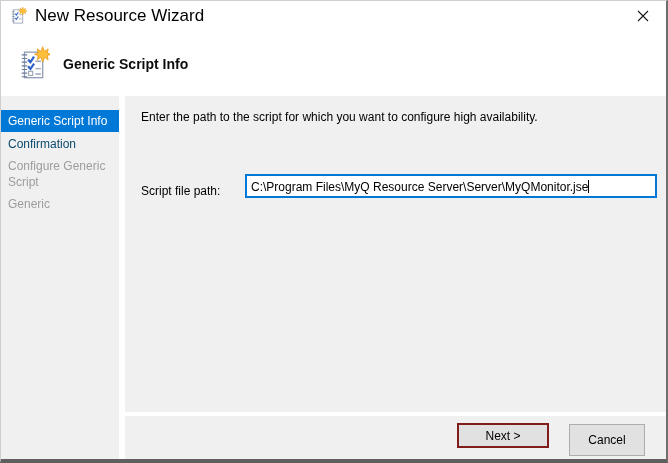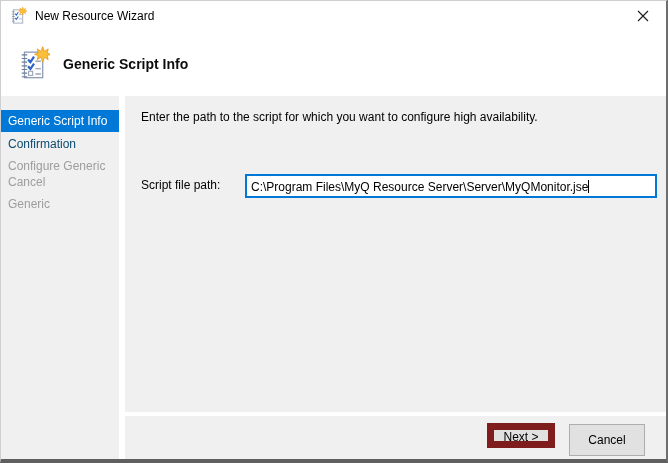--- a/index.html
+++ b/index.html
@@ -26,7 +26,7 @@
     padding-left: 9px;
   }
   .titlebar .app-icon { width: 17px; height: 18px; flex: 0 0 auto; }
-  .titlebar .title-text { margin-left: 8px; font-size: 12px; color: #000; white-space: nowrap; }
+  .titlebar .title-text { margin-left: 8px; font-size: 17px; color: #000; white-space: nowrap; }
   .close-btn {
     margin-left: auto;
     width: 46px; height: 30px;

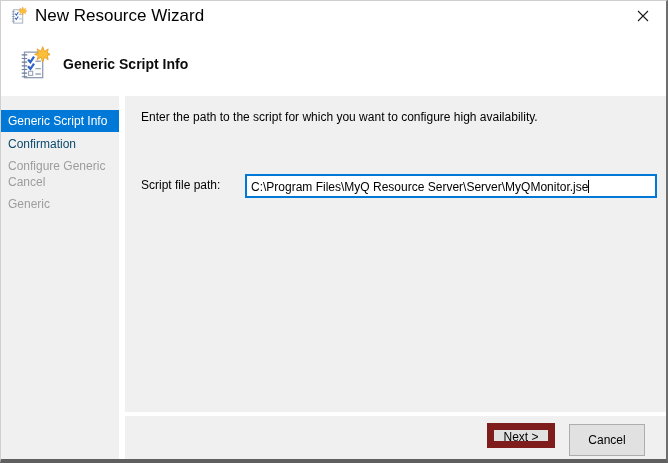--- a/index.html
+++ b/index.html
@@ -145,7 +145,7 @@
     <ul class="nav">
       <li class="active">Generic Script Info</li>
       <li class="enabled">Confirmation</li>
-      <li class="disabled">Configure Generic Cancel</li>
+      <li class="disabled">Configure Generic Script</li>
       <li class="disabled">Generic</li>
     </ul>
 

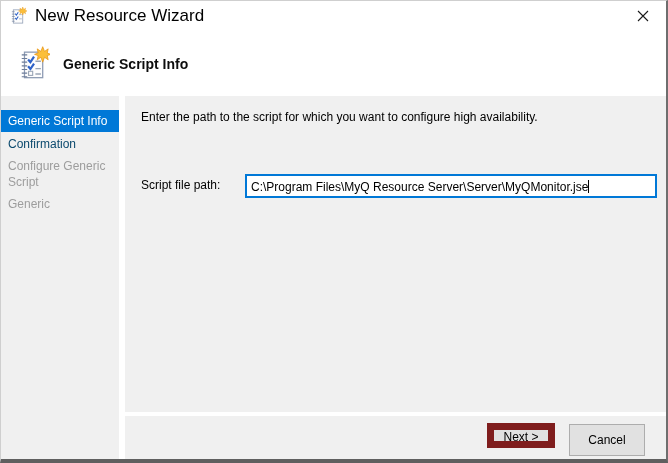--- a/index.html
+++ b/index.html
@@ -63,7 +63,7 @@
   .content { flex: 1 1 auto; padding: 14px 0 0 16px; }
   .instruction { font-size: 12px; color: #000; line-height: 15px; }
 
-  .field-row { margin-top: 49px; display: flex; align-items: flex-start; }
+  .field-row { margin-top: 49px; display: flex; align-items: flex-end; }
   .field-label { width: 104px; flex: 0 0 104px; padding-top: 4px; font-size: 12px; }
   .path-input {
     width: 412px; height: 24px;

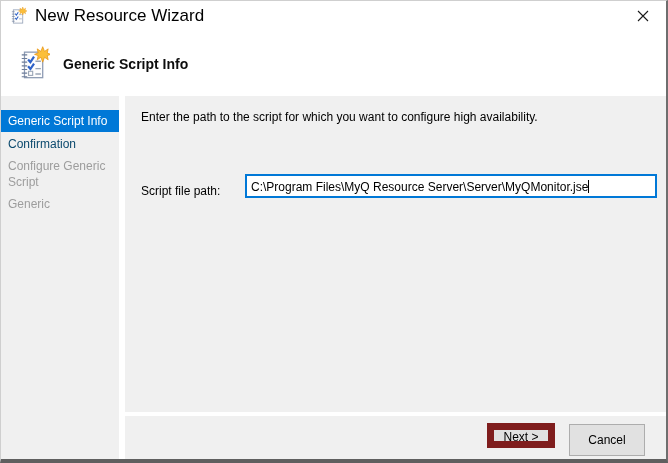--- a/index.html
+++ b/index.html
@@ -91,9 +91,9 @@
     cursor: default;
   }
   .btn-next {
-    width: 68px; height: 25px;
-    border: 7px solid #7f1d1d;
-    margin-right: 14px;
+    width: 92px; height: 25px;
+    border: 2px solid #7f1d1d;
+    margin-right: 20px;
   }
   .btn-cancel {
     width: 76px; height: 32px;

